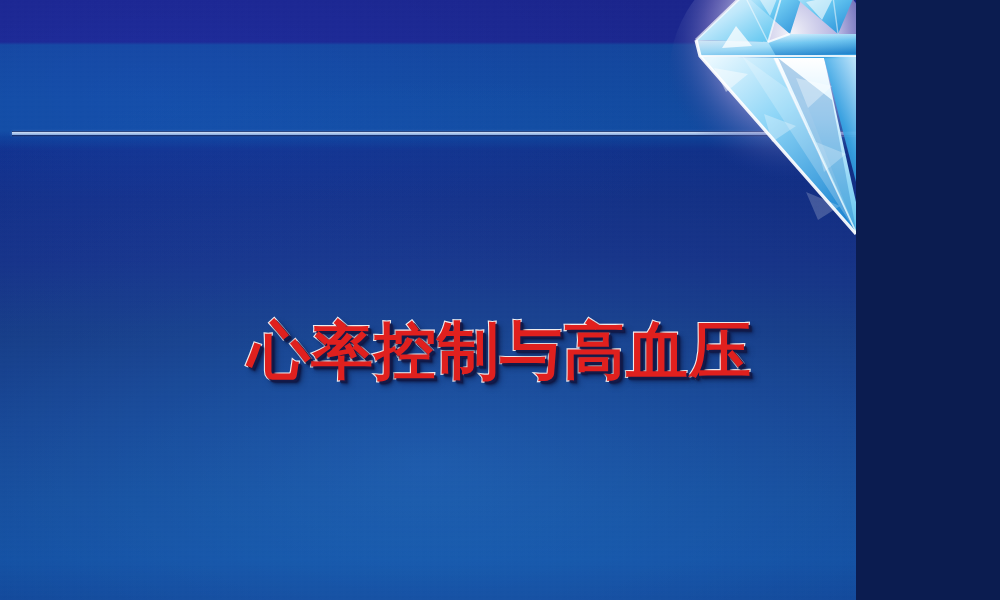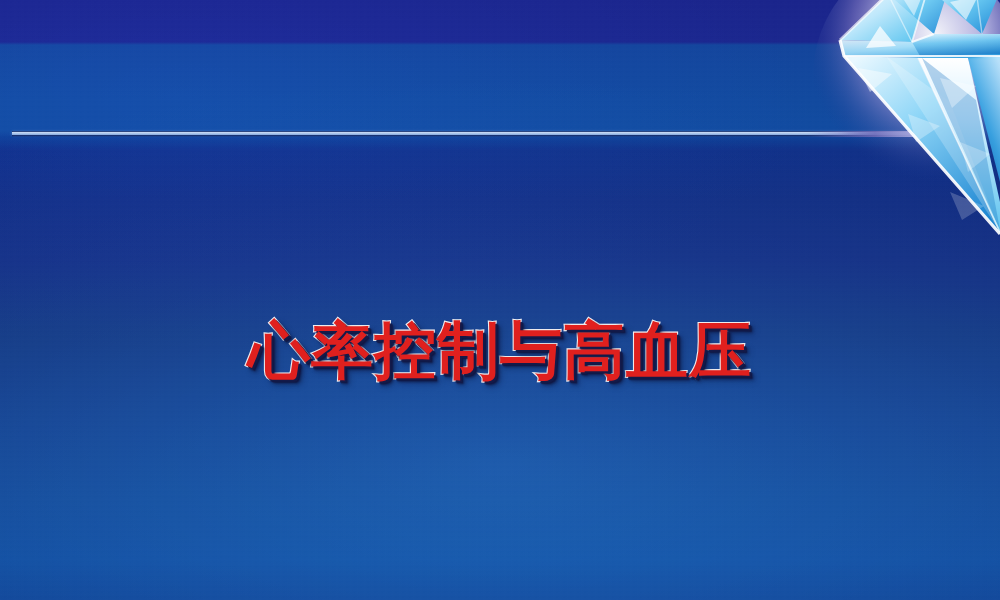--- a/index.html
+++ b/index.html
@@ -10,7 +10,7 @@
   }
   #slide {
     position: relative;
-    width: 1000px;
+    width: 856px;
     height: 600px;
     overflow: hidden;
     font-family: "DejaVu Sans", "Liberation Sans", sans-serif;

